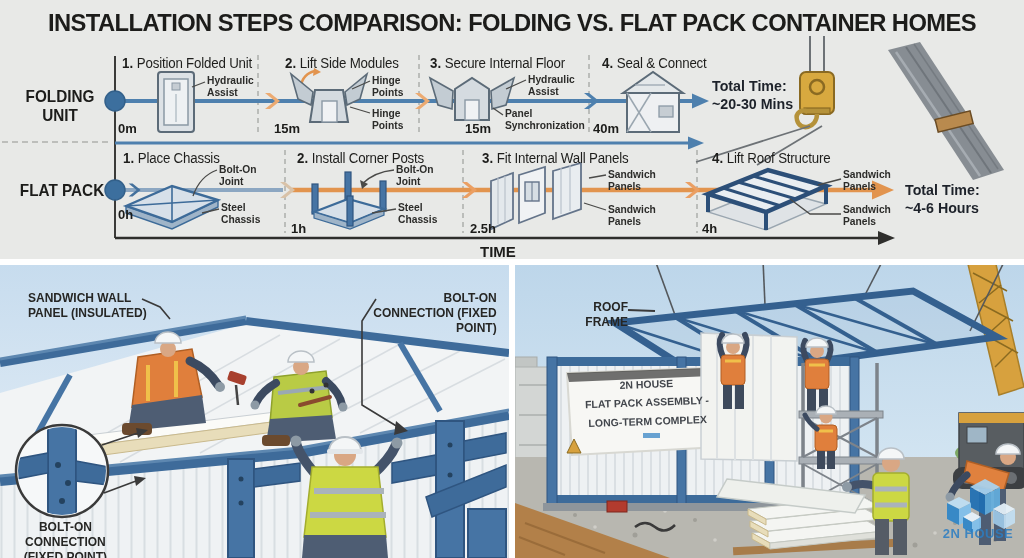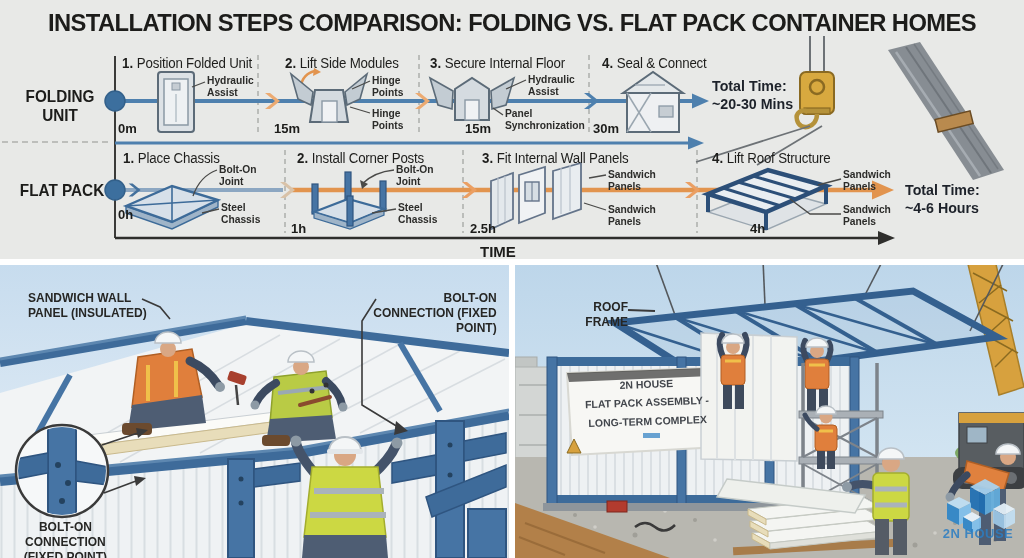--- a/index.html
+++ b/index.html
@@ -205,7 +205,7 @@
     <div class="t tick" style="left:118px;top:121px;">0m</div>
     <div class="t tick" style="left:274px;top:121px;">15m</div>
     <div class="t tick" style="left:427px;top:121px;margin-left:38px;">15m</div>
-    <div class="t tick" style="left:593px;top:121px;">30m</div>
+    <div class="t tick" style="left:593px;top:121px;">40m</div>
 
     <div class="t total" style="left:712px;top:77px;">
       <span style="display:block">Total Time:</span>

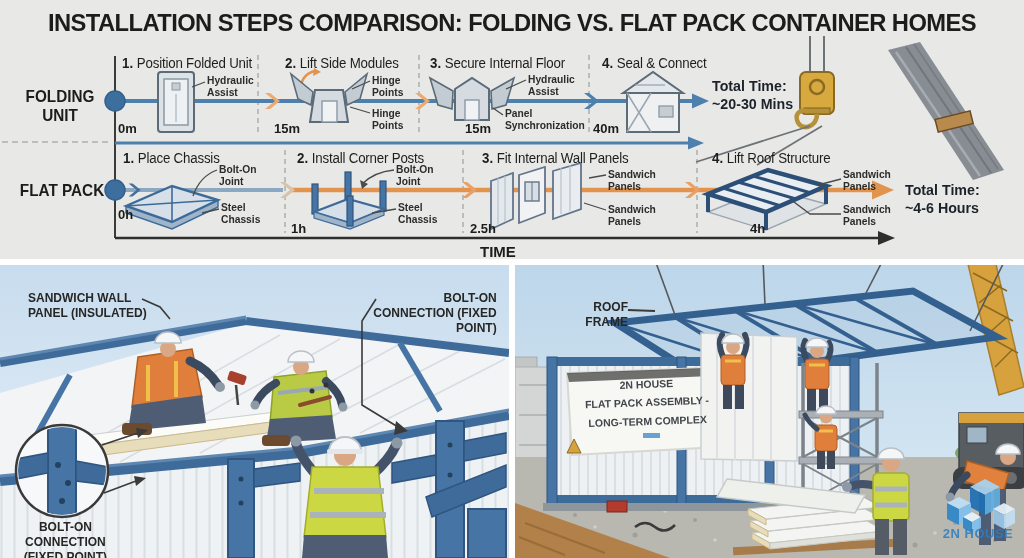--- a/index.html
+++ b/index.html
@@ -229,7 +229,7 @@
     <div class="t tick" style="left:118px;top:207px;">0h</div>
     <div class="t tick" style="left:291px;top:221px;">1h</div>
     <div class="t tick" style="left:470px;top:221px;">2.5h</div>
-    <div class="t tick" style="left:702px;top:221px;margin-left:48px;">4h</div>
+    <div class="t tick" style="left:702px;top:221px;">4h</div>
 
     <div class="t total" style="left:905px;top:181px;">
       <span style="display:block">Total Time:</span>

